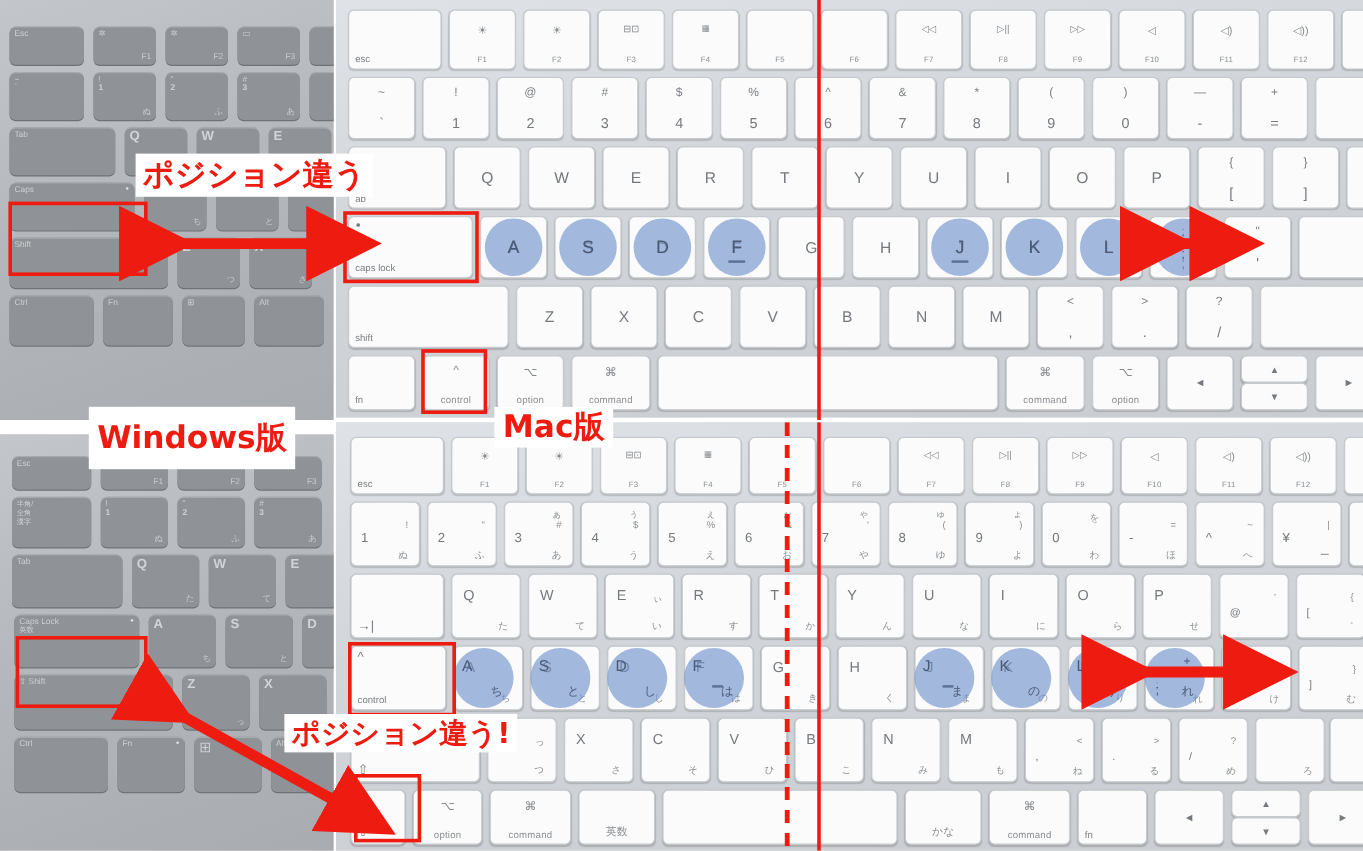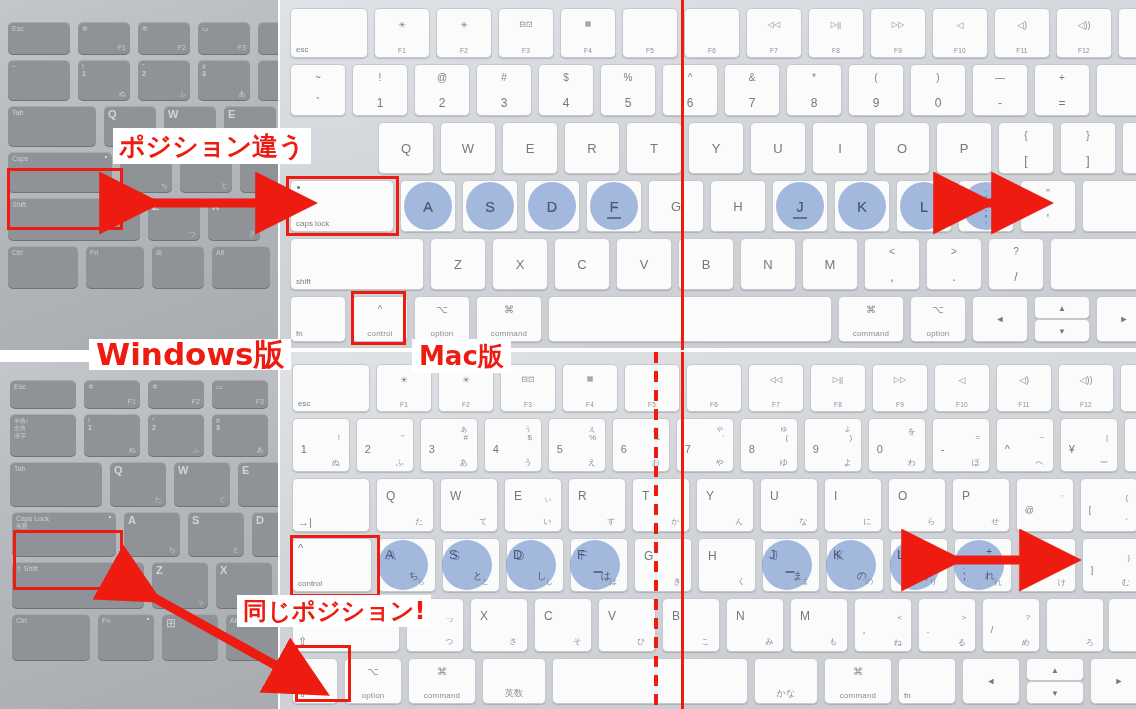--- a/index.html
+++ b/index.html
@@ -223,6 +223,9 @@
       </div>
     <div class="mkey" style="left:816px;top:64px;width:78px;height:52px;"></div>
 
+    <div class="mkey" style="left:10px;top:122px;width:82px;height:52px;">
+        <span class="bl">ab</span>
+      </div>
     <div class="mkey" style="left:98px;top:122px;width:56px;height:52px;">
         <span class="ctr">Q</span>
       </div>

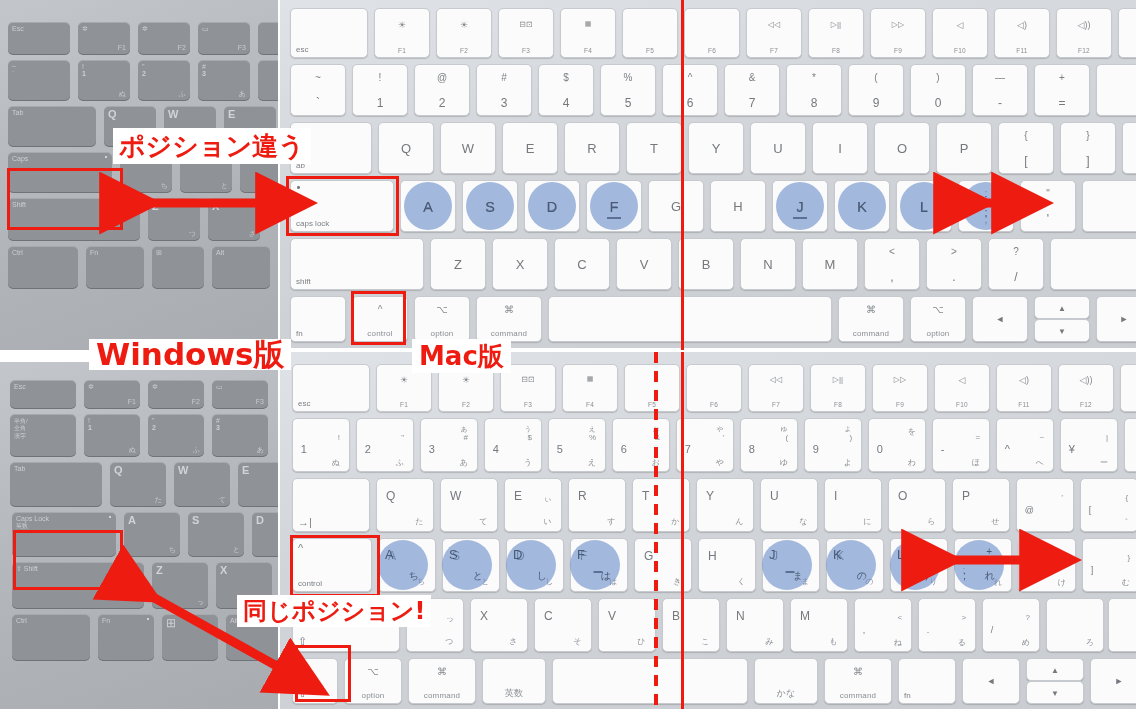--- a/index.html
+++ b/index.html
@@ -846,7 +846,7 @@
 </svg>
 
 <div class="lbl" style="left:113px;top:128px;font-size:26px;padding:5px 6px;">ポジション違う</div>
-<div class="lbl" style="left:89px;top:339px;font-size:31px;padding:0 7px;">Windows版</div>
+<div class="lbl" style="left:74px;top:339px;font-size:26px;padding:13px 7px;">Windows版</div>
 <div class="lbl" style="left:412px;top:339px;font-size:26px;padding:4px 7px;">Mac版</div>
 <div class="lbl" style="left:237px;top:595px;font-size:24px;padding:4px 6px;">同じポジション!</div>
 

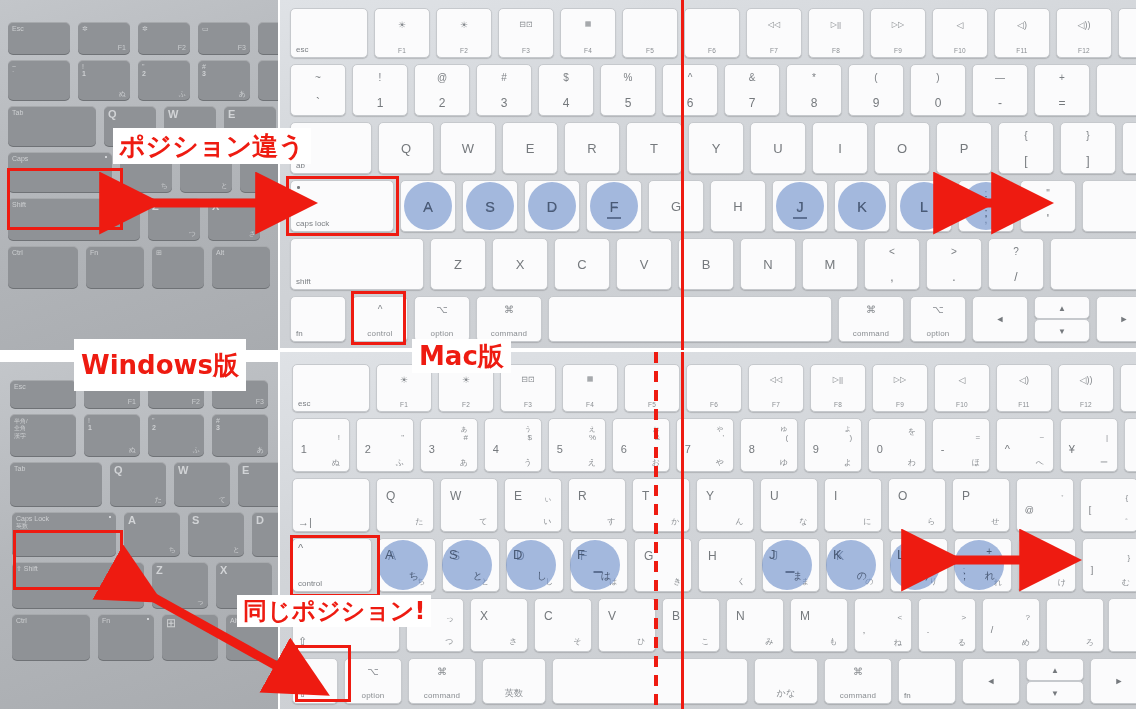--- a/index.html
+++ b/index.html
@@ -848,6 +848,6 @@
 <div class="lbl" style="left:113px;top:128px;font-size:26px;padding:5px 6px;">ポジション違う</div>
 <div class="lbl" style="left:74px;top:339px;font-size:26px;padding:13px 7px;">Windows版</div>
 <div class="lbl" style="left:412px;top:339px;font-size:26px;padding:4px 7px;">Mac版</div>
-<div class="lbl" style="left:237px;top:595px;font-size:24px;padding:4px 6px;">同じポジション!</div>
+<div class="lbl" style="left:237px;top:595px;font-size:24px;padding:4px 6px;">ポジション違う!</div>
 
 </body></html>

